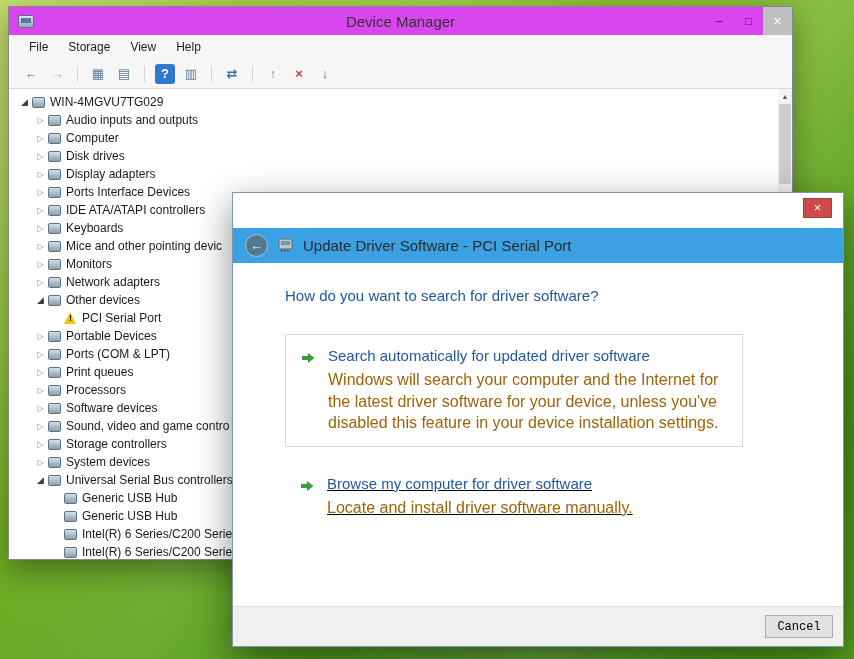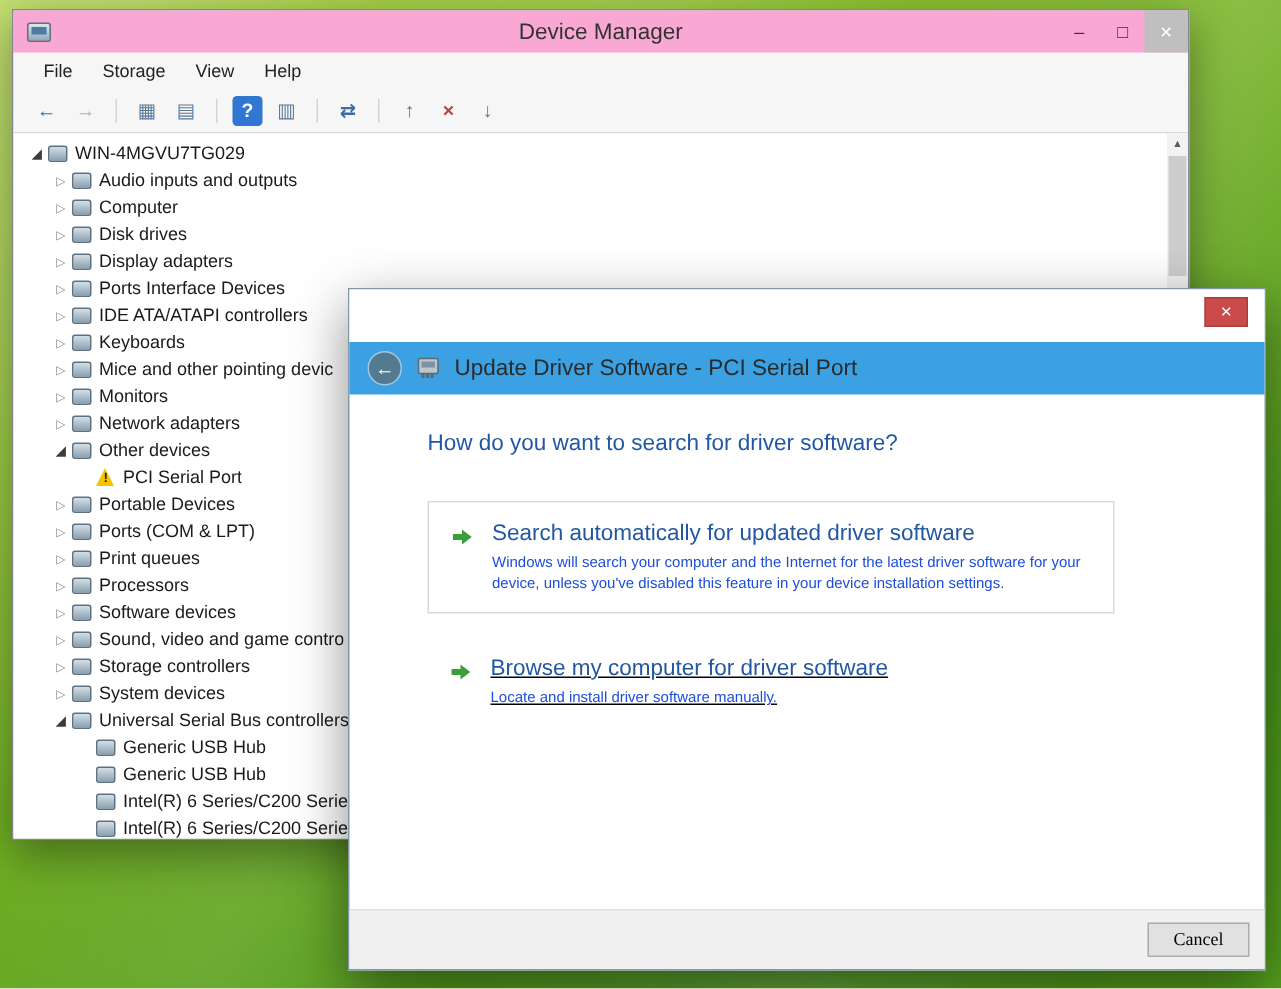--- a/index.html
+++ b/index.html
@@ -19,7 +19,7 @@
     box-shadow:0 10px 28px rgba(0,0,0,0.38);
     display:flex; flex-direction:column;
   }
-  .dm-titlebar{ height:28px; background:#f9a8d4; position:relative; display:flex; align-items:center; flex:none; }
+  .dm-titlebar{ height:28px; background:#d946ef; position:relative; display:flex; align-items:center; flex:none; }
   .dm-appicon{ width:16px; height:13px; margin-left:9px; border:1px solid #5f7080; border-radius:2px;
     background:linear-gradient(#dce7ee,#93a9b8); position:relative; z-index:2; }
   .dm-appicon::after{ content:""; position:absolute; left:2px; top:2px; right:2px; height:5px; background:#4f7ba0; }

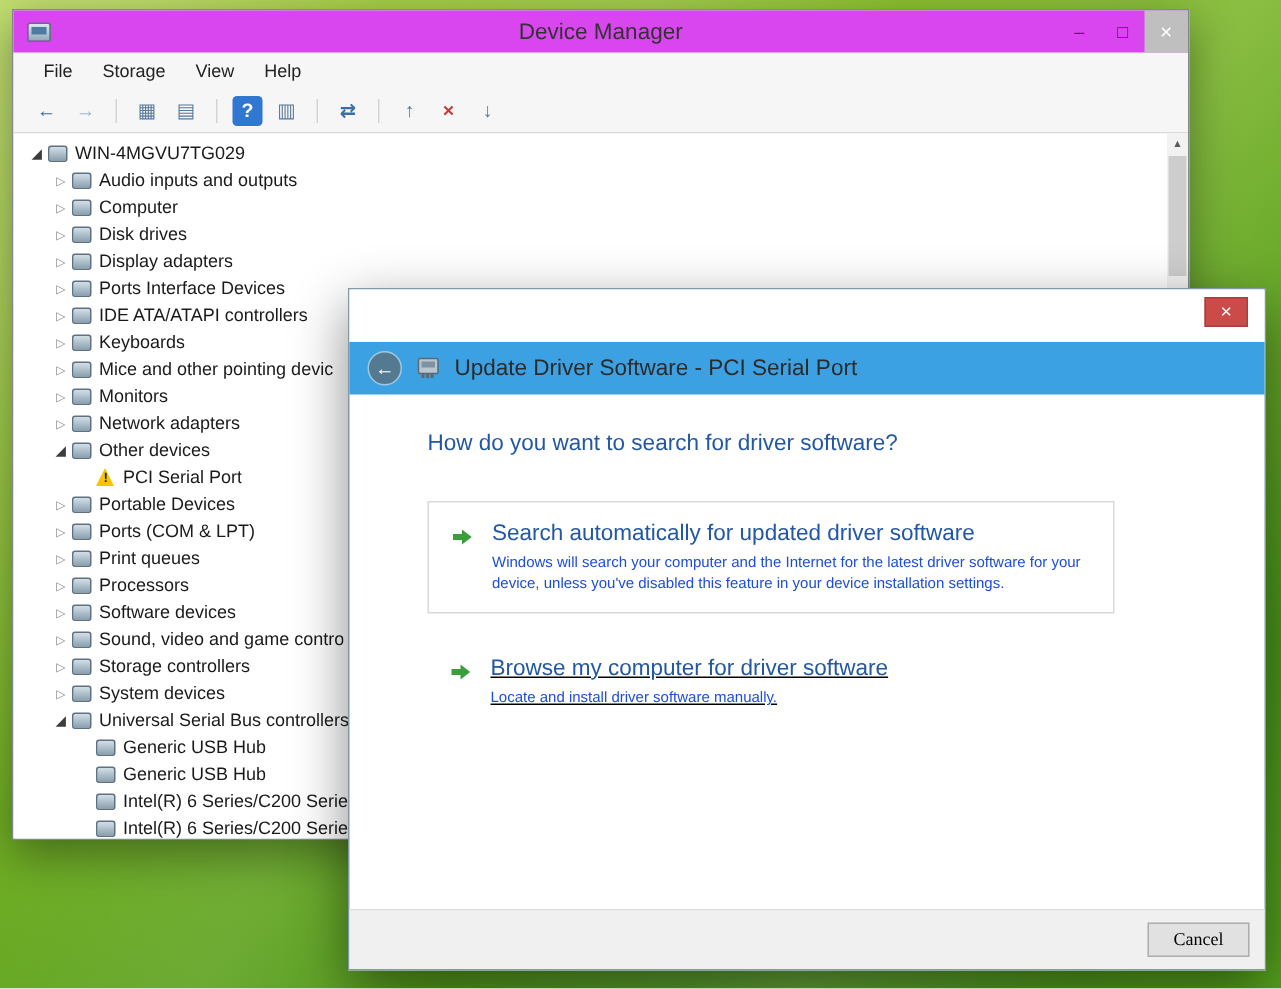--- a/index.html
+++ b/index.html
@@ -75,7 +75,7 @@
   .wz-option.second{ margin-top:16px;text-decoration:underline; }
   .wz-arrow{ flex:none; margin-top:3px; display:flex; }
   .wz-opt-title{ font-size:15px; color:var(--heading-blue,#2257a4); margin-bottom:5px; }
-  .wz-opt-desc{ font-size:10px; color:#1d4ed8; line-height:1.35; max-width:430px; }
+  .wz-opt-desc{ font-size:16px; color:#a16207; line-height:1.35; max-width:430px; }
 
   .wz-footer{ height:40px; background:#f0f0f0; border-top:1px solid #dfdfdf;
     display:flex; align-items:center; justify-content:flex-end; padding-right:10px; flex:none; }

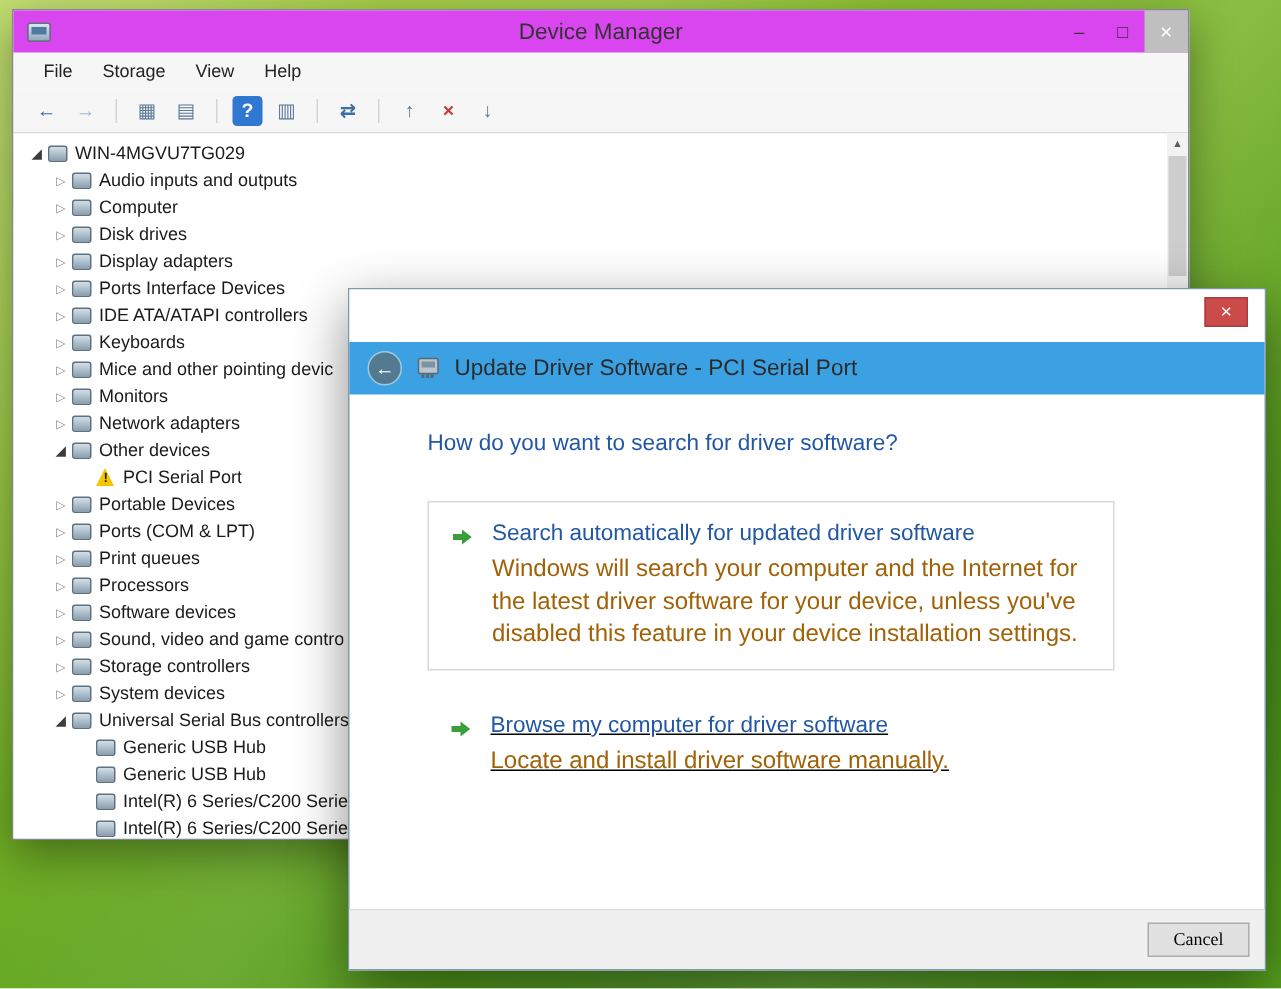--- a/index.html
+++ b/index.html
@@ -80,7 +80,7 @@
   .wz-footer{ height:40px; background:#f0f0f0; border-top:1px solid #dfdfdf;
     display:flex; align-items:center; justify-content:flex-end; padding-right:10px; flex:none; }
   .wz-cancel{ width:68px; height:23px; background:#e1e1e1; border:1px solid #adadad;
-    font-size:12px; color:#000; font-family:Liberation Serif, serif; }
+    font-size:12px; color:#000; font-family:Liberation Mono, monospace; }
 </style>
 </head>
 <body>

